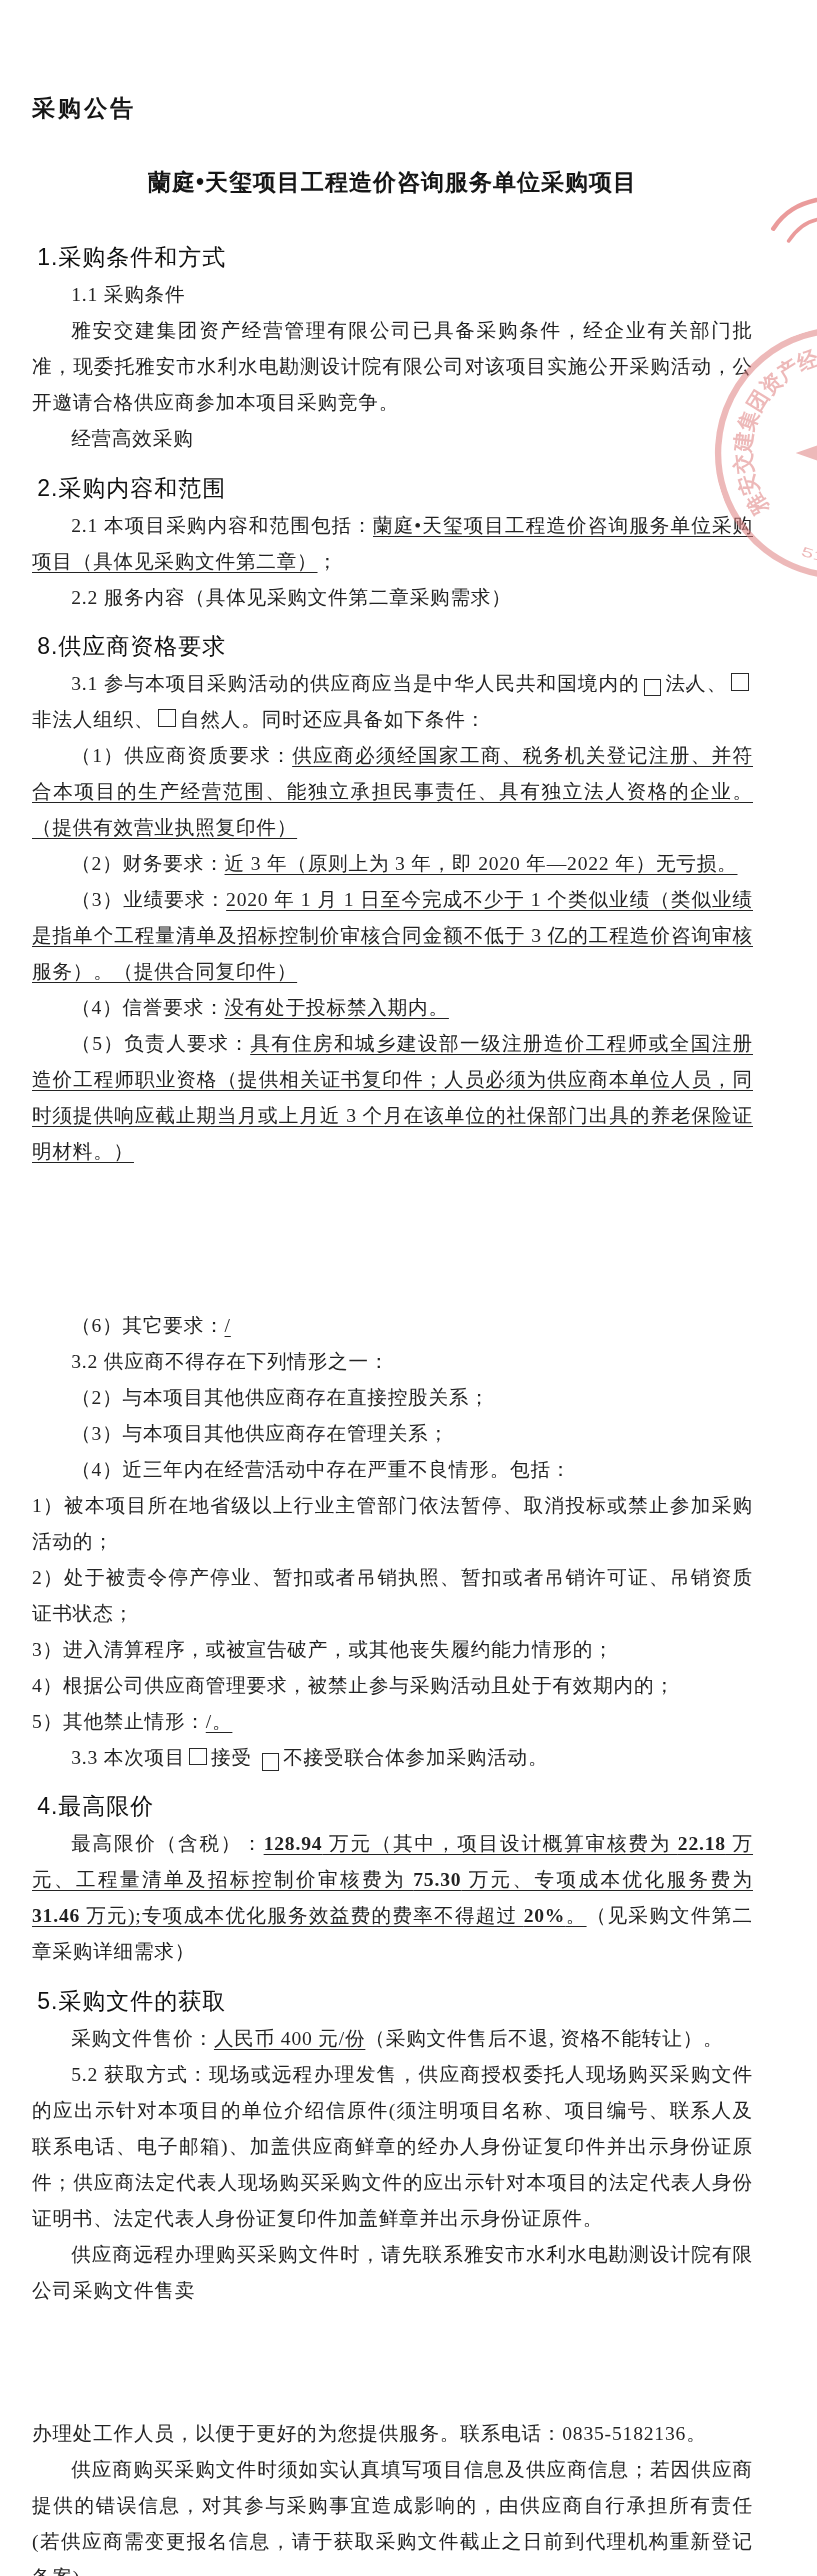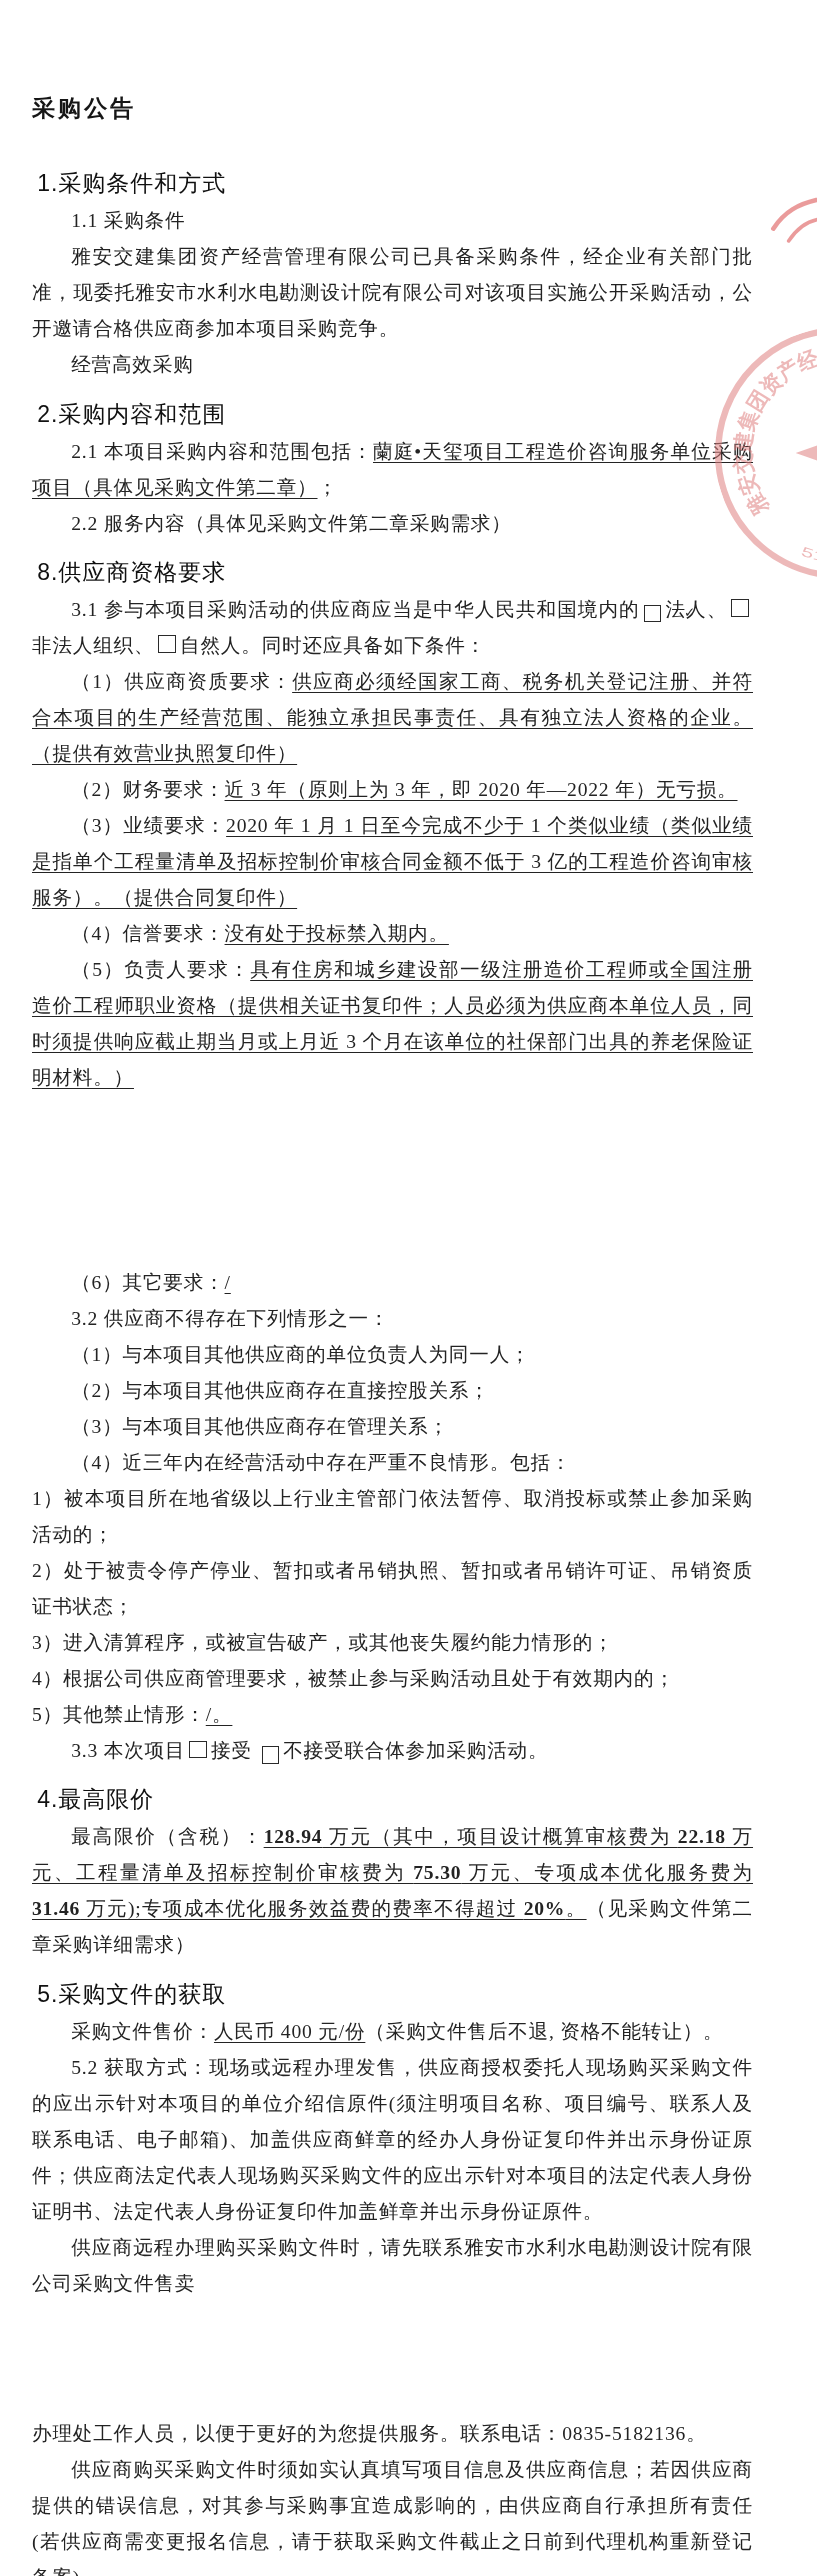--- a/index.html
+++ b/index.html
@@ -52,6 +52,7 @@
 
   <div class="page p1">
     <div class="doc-title">采购公告</div>
+    <div class="doc-subtitle">蘭庭•天玺项目工程造价咨询服务单位采购项目</div>
 
     <h2 class="sec">1.采购条件和方式</h2>
     <p class="body ind">1.1 采购条件</p>

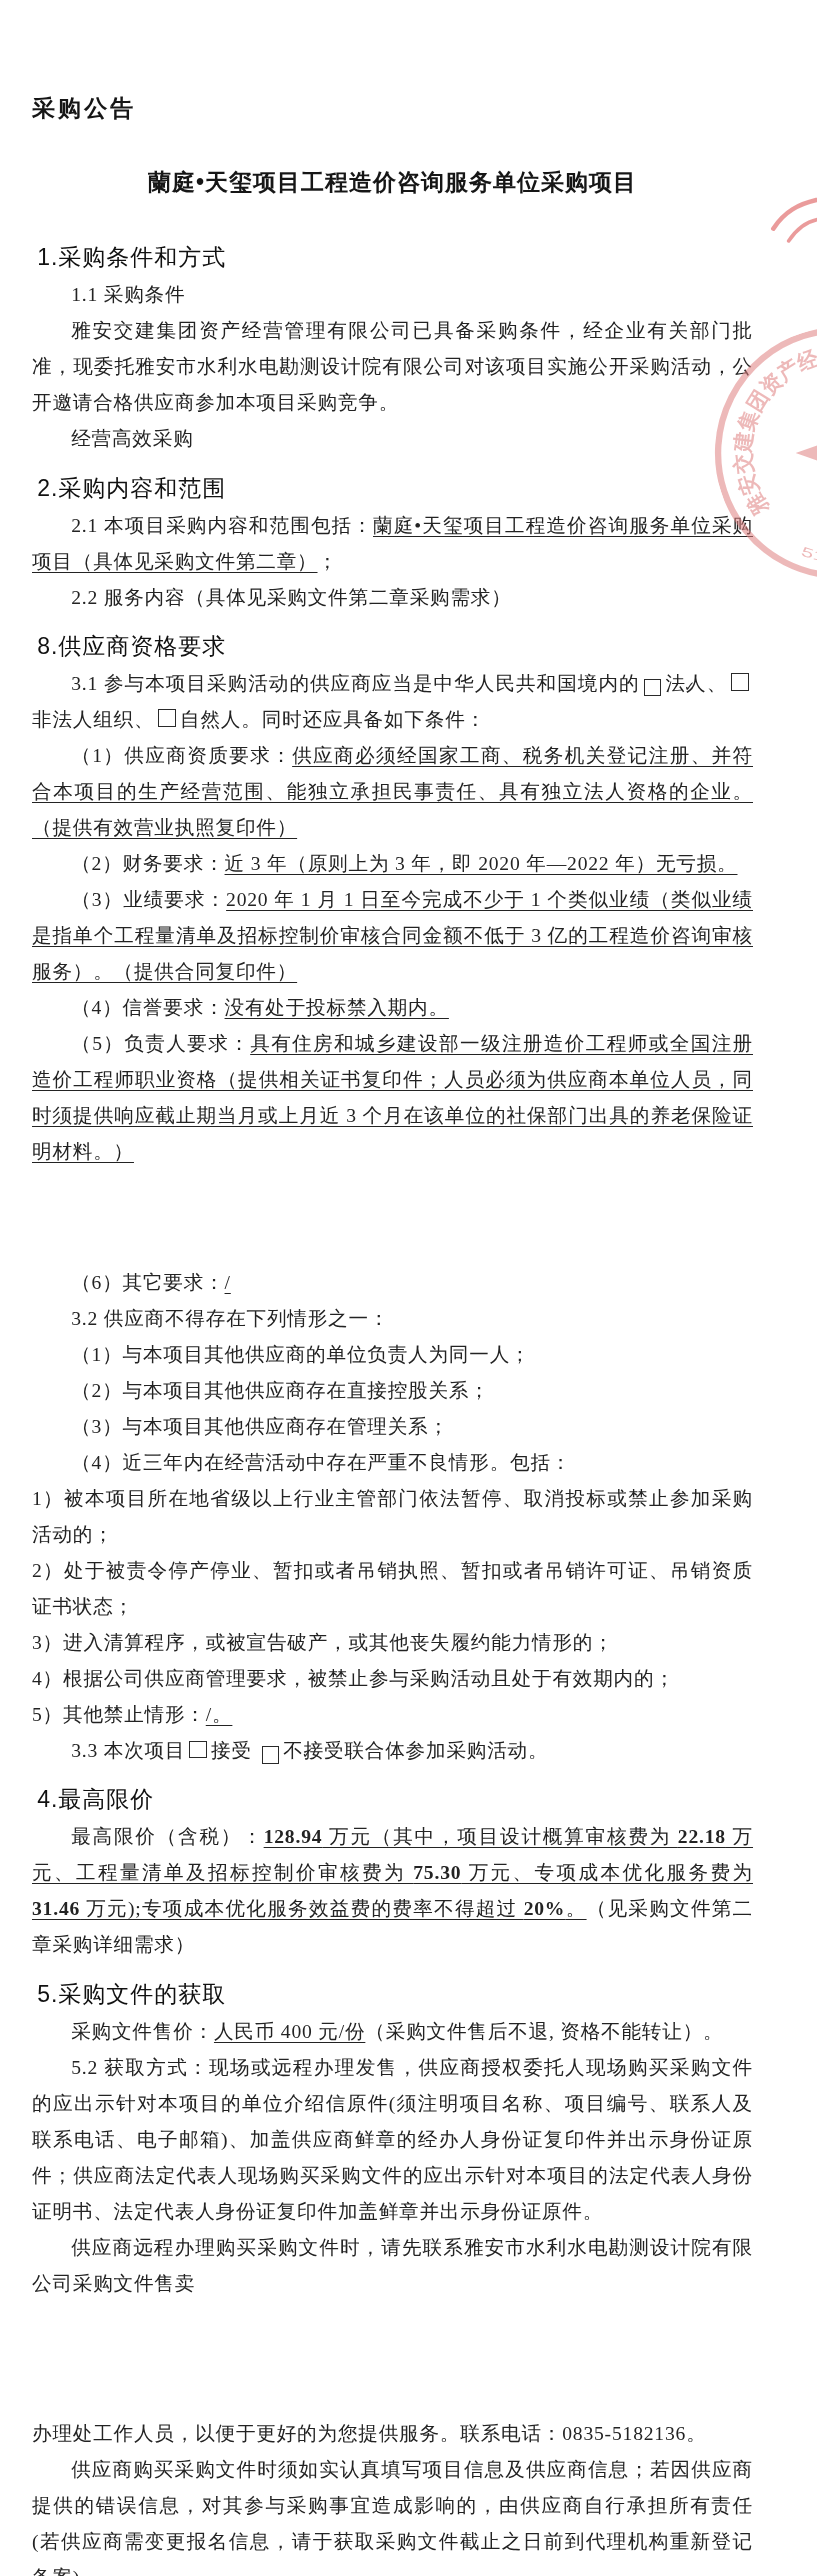--- a/index.html
+++ b/index.html
@@ -11,7 +11,7 @@
   }
   .page{position:absolute;left:32px;width:721px;}
   .p1{top:76px;}
-  .p2{top:1265px;}
+  .p2{top:1308px;}
   .p3{top:2416px;}
   .doc-title{
     text-align:left;font-size:23px;font-weight:bold;letter-spacing:3.1px;

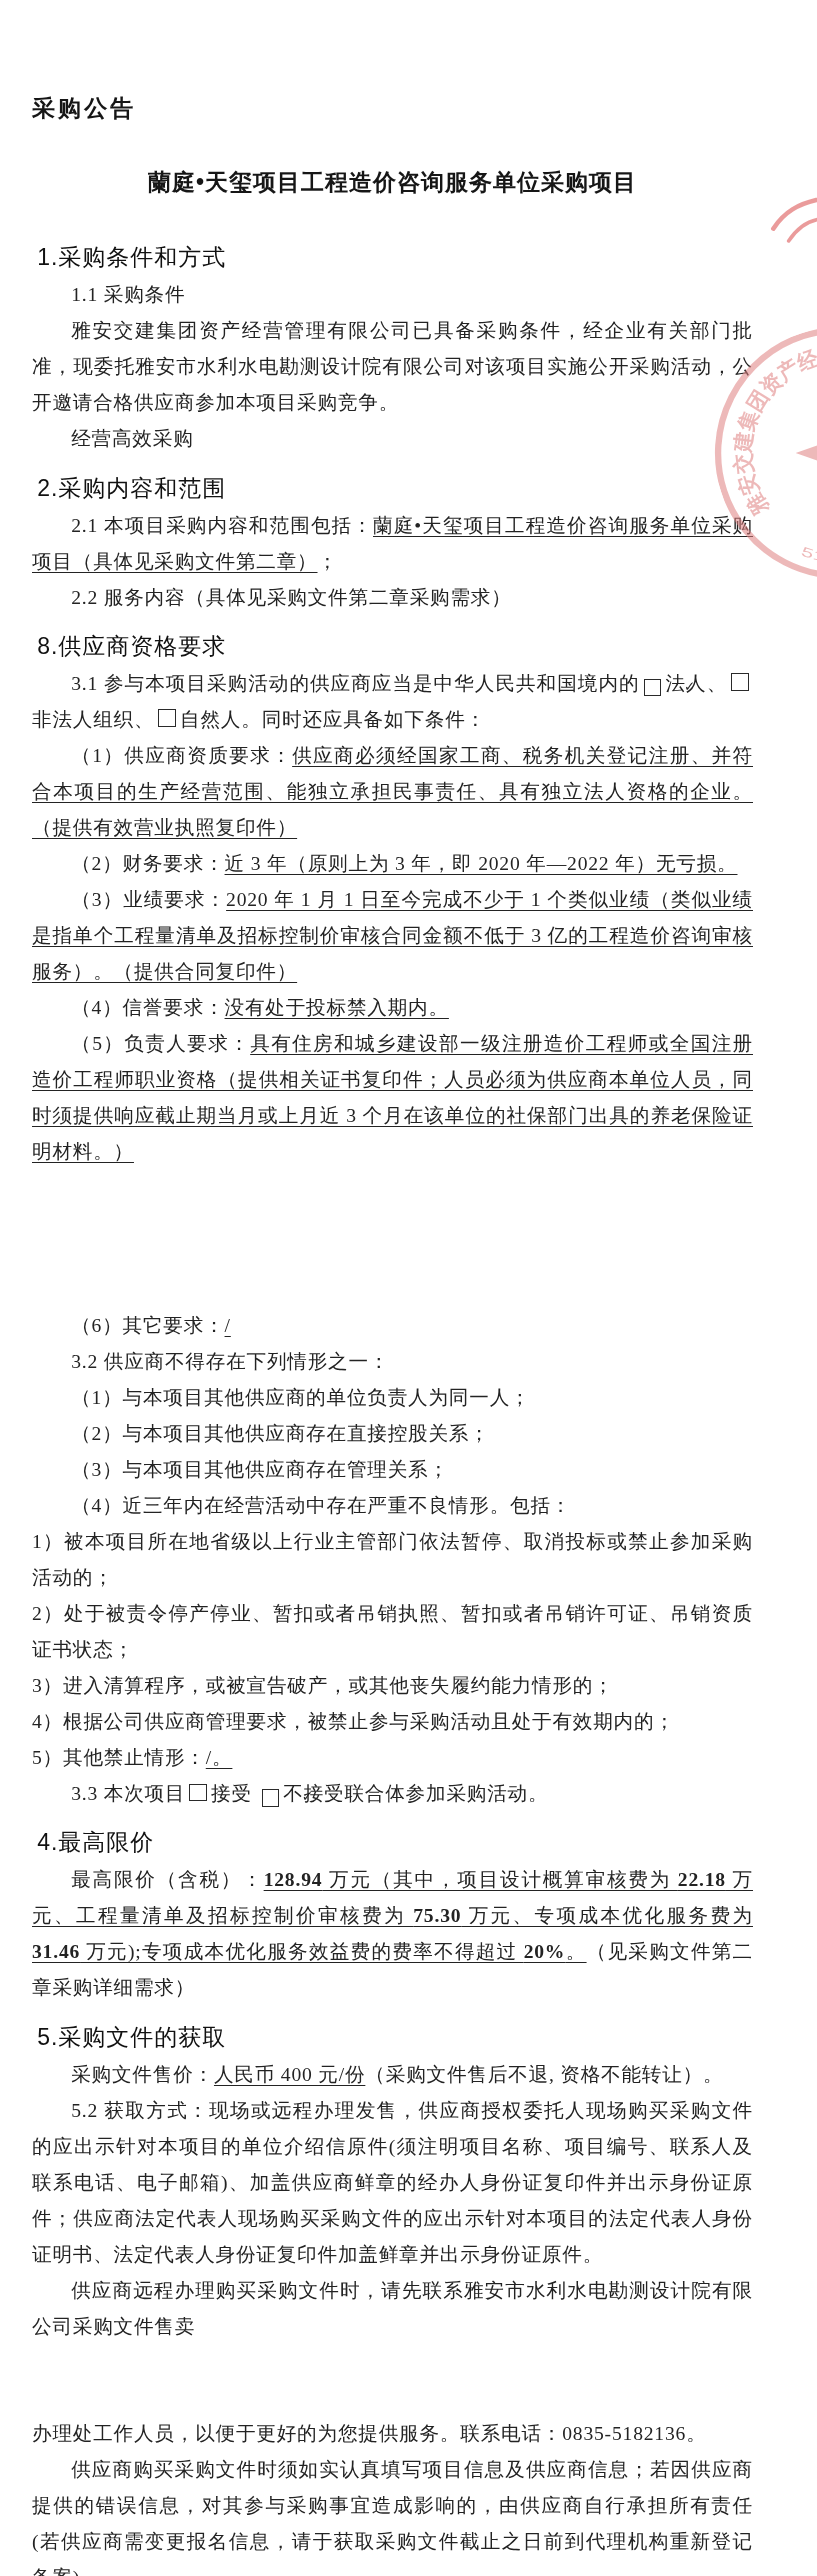--- a/index.html
+++ b/index.html
@@ -76,7 +76,6 @@
   <div class="page p2">
     <p class="body ind"><span>（6）其它要求：</span><span class="u">/</span></p>
     <p class="body ind">3.2 供应商不得存在下列情形之一：</p>
-    <p class="body ind">（1）与本项目其他供应商的单位负责人为同一人；</p>
     <p class="body ind">（2）与本项目其他供应商存在直接控股关系；</p>
     <p class="body ind">（3）与本项目其他供应商存在管理关系；</p>
     <p class="body ind">（4）近三年内在经营活动中存在严重不良情形。包括：</p>

